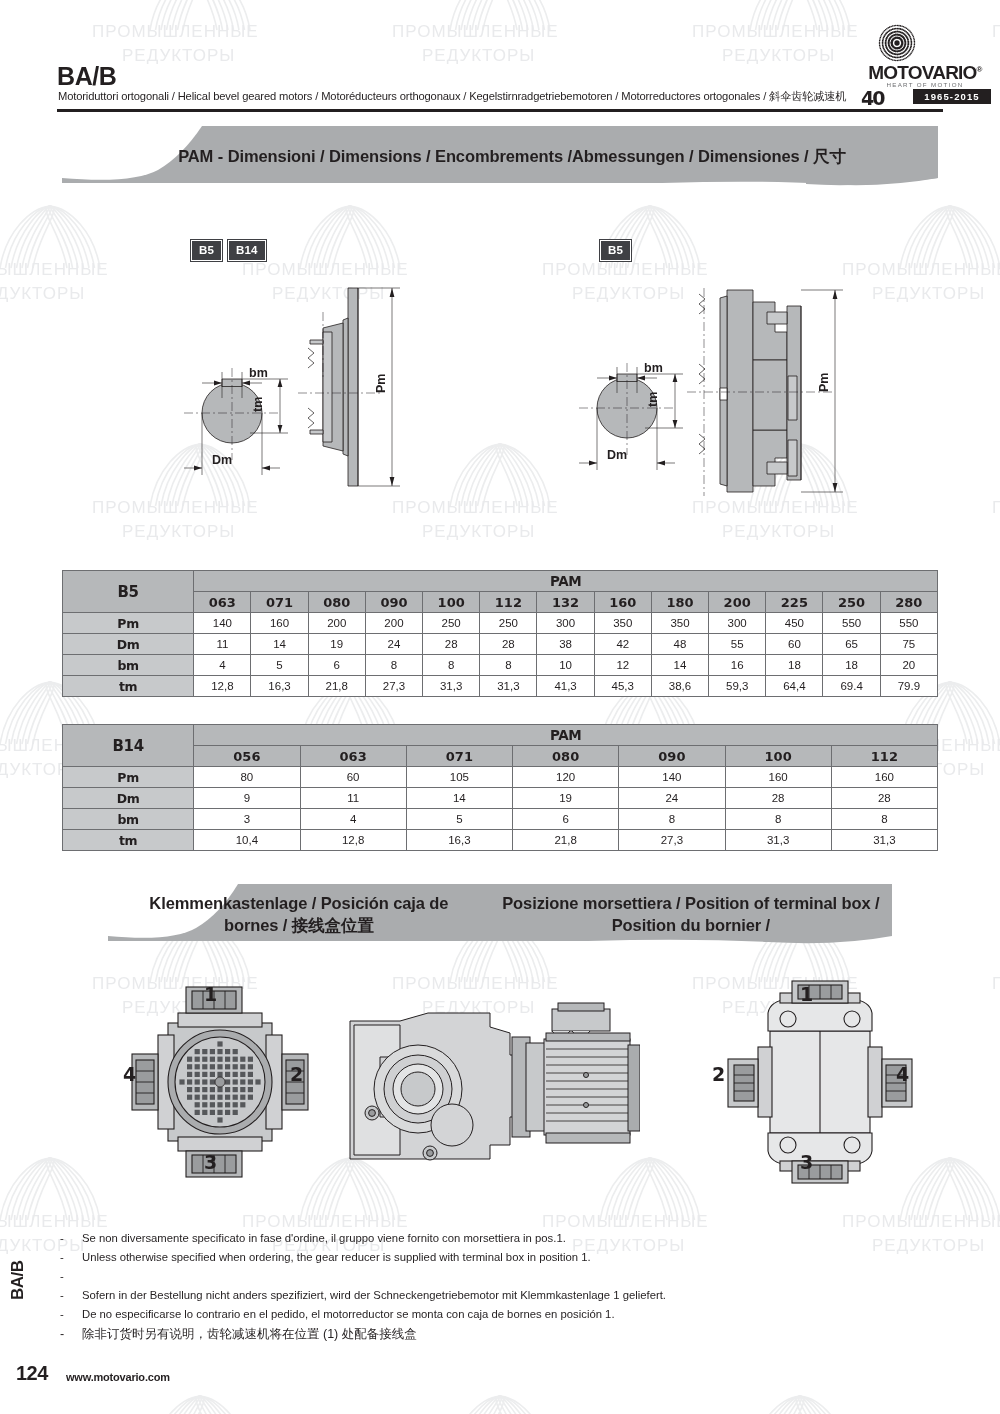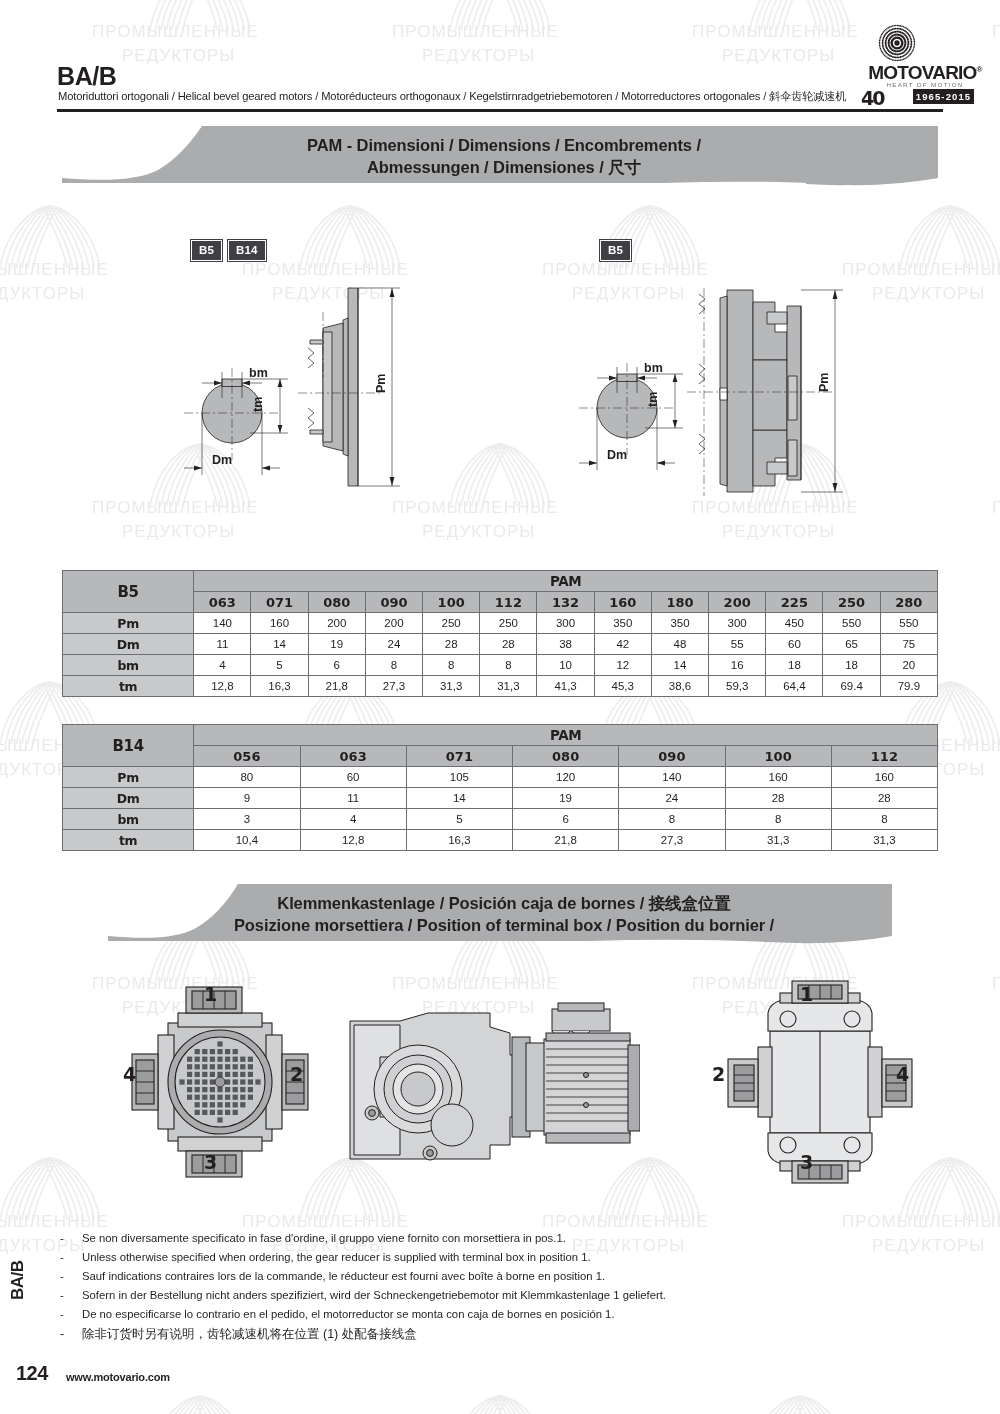--- a/index.html
+++ b/index.html
@@ -50,7 +50,7 @@
     font-family:"DejaVu Sans", sans-serif; color:#231f20; letter-spacing:-2px;
   }
   #anniv-badge {
-    position:absolute; left:52px; top:1px; width:61px; height:15px;
+    position:absolute; left:52px; top:1px; width:78px; height:15px;
     background:#231f20; color:#ffffff; font-size:9.5px; font-weight:bold;
     letter-spacing:1.1px; text-align:center; line-height:15px;
   }

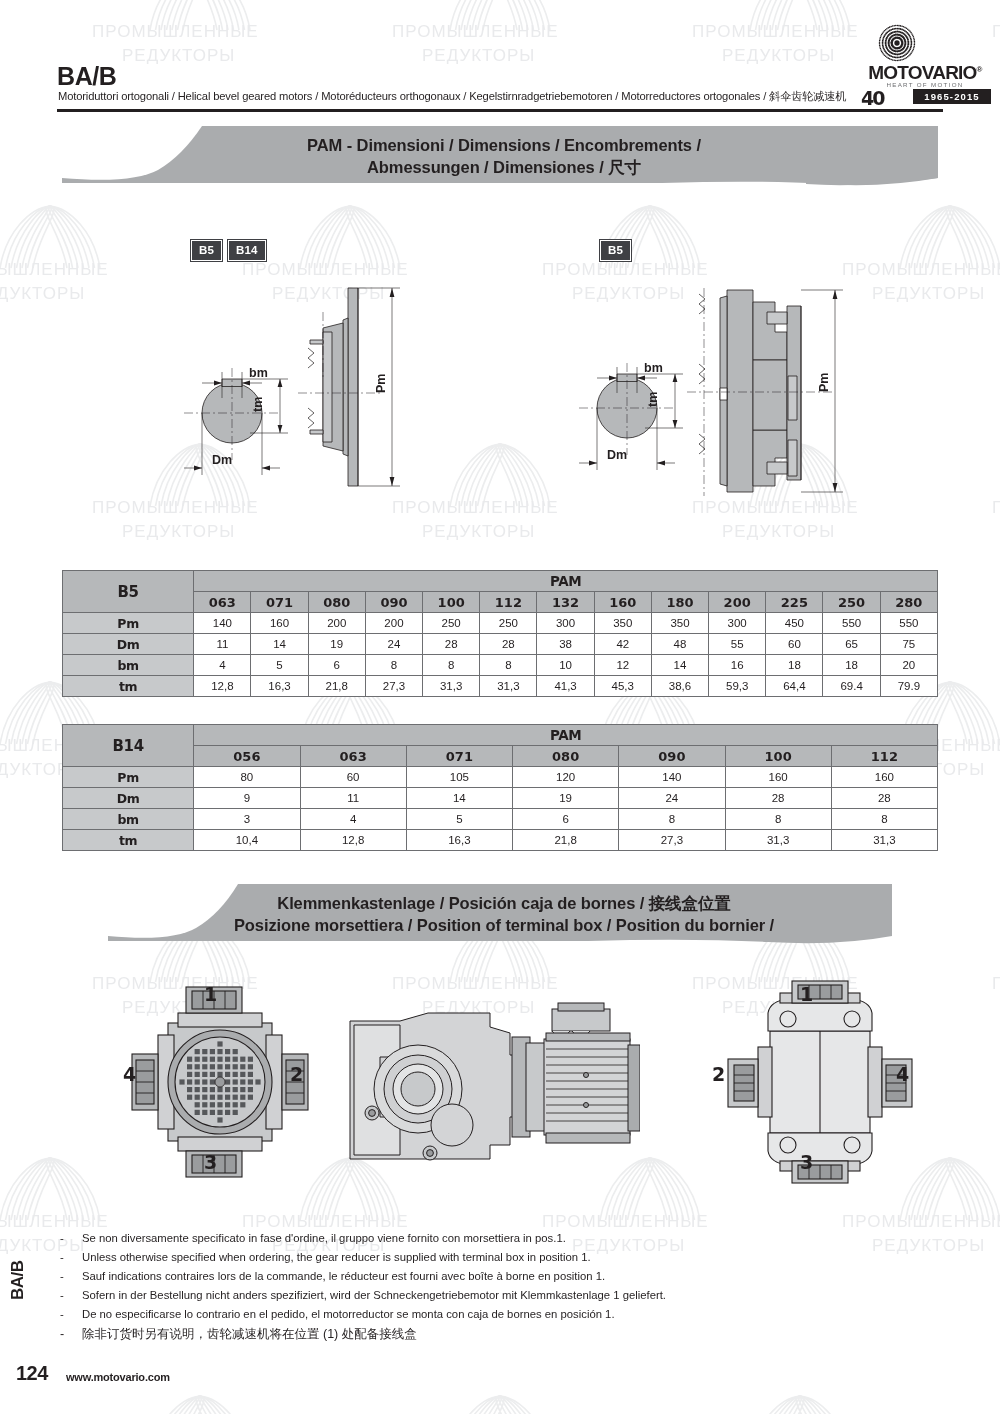--- a/index.html
+++ b/index.html
@@ -59,8 +59,8 @@
   .ribbon { position:absolute; z-index:4; }
   .ribbon-svg { position:absolute; left:0; top:0; }
   .ribbon-text {
-    position:absolute; left:4px; top:0; width:100%; height:100%;
-    display:flex; flex-direction:column; align-items:center; justify-content:center;
+    position:absolute; left:12px; top:0; width:100%; height:100%;
+    display:flex; flex-direction:row; align-items:center; justify-content:center;
     font-size:16.5px; font-weight:bold; color:#231f20; line-height:1.32;
     text-align:center; letter-spacing:-0.1px;
   }

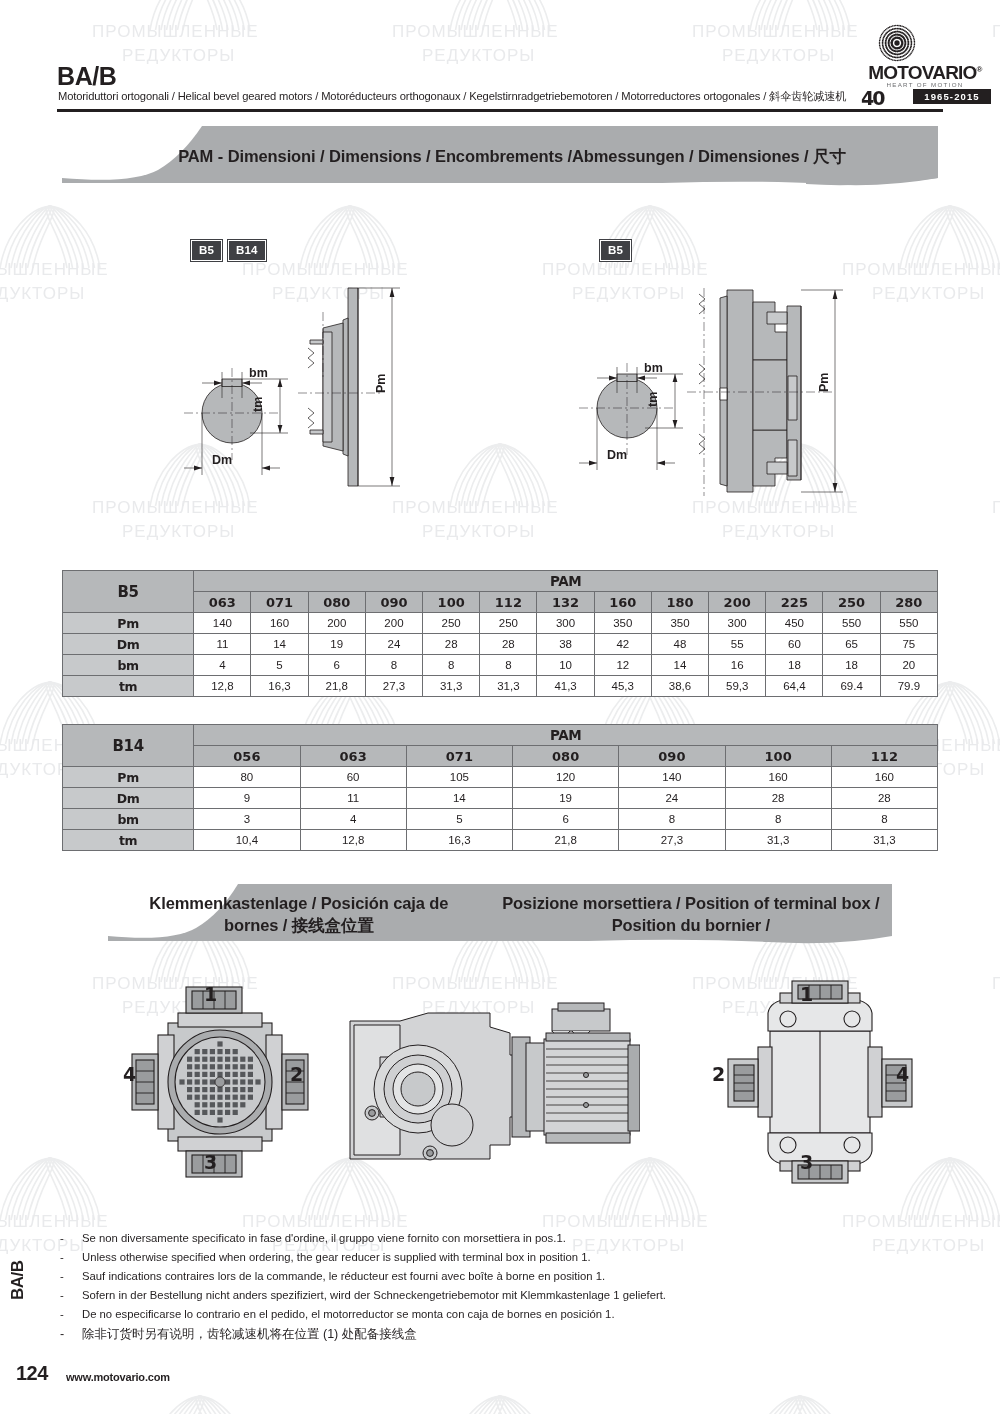--- a/index.html
+++ b/index.html
@@ -1194,7 +1194,6 @@
     </div>
     <div class="note">
       <span class="dash">-</span>
-      <span>Sauf indications contraires lors de la commande, le réducteur est fourni avec boîte à borne en position 1.</span>
     </div>
     <div class="note">
       <span class="dash">-</span>

